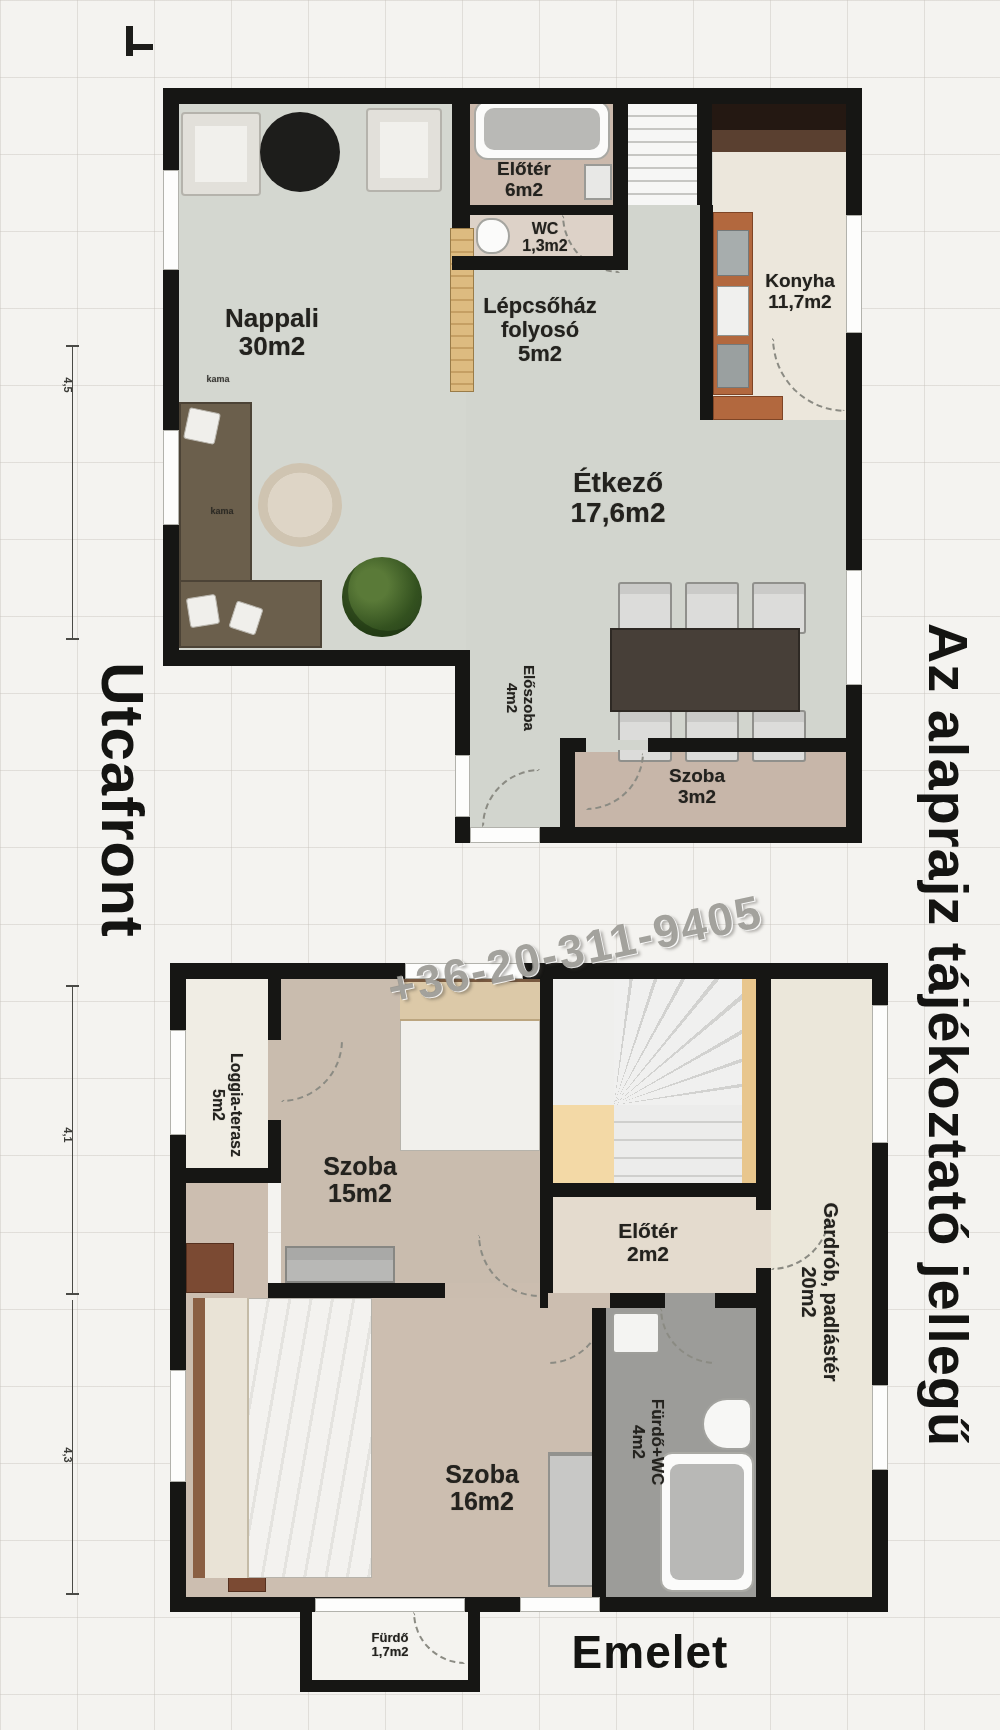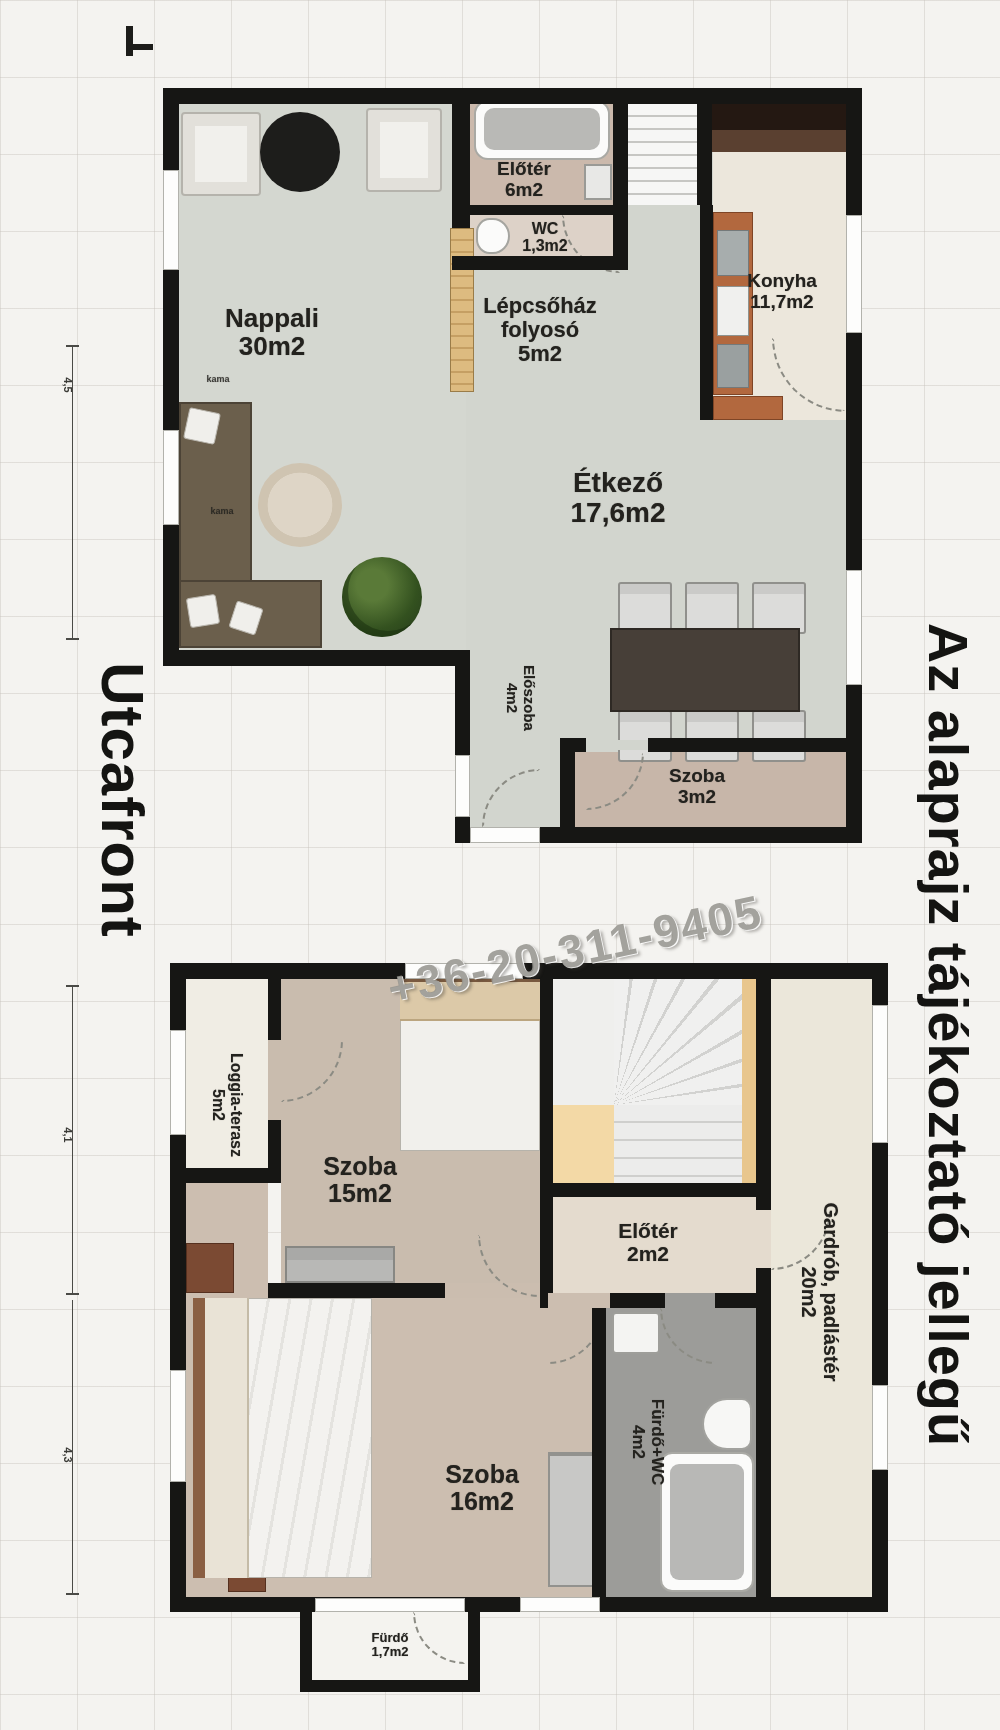--- a/index.html
+++ b/index.html
@@ -152,7 +152,7 @@
       <span>folyosó</span>
       <span>5m2</span>
   </div>
-  <div class="lbl" style="left:782px;top:292px;font-size:19px;">
+  <div class="lbl" style="left:800px;top:292px;font-size:19px;">
     <span>Konyha</span>
       <span>11,7m2</span>
   </div>

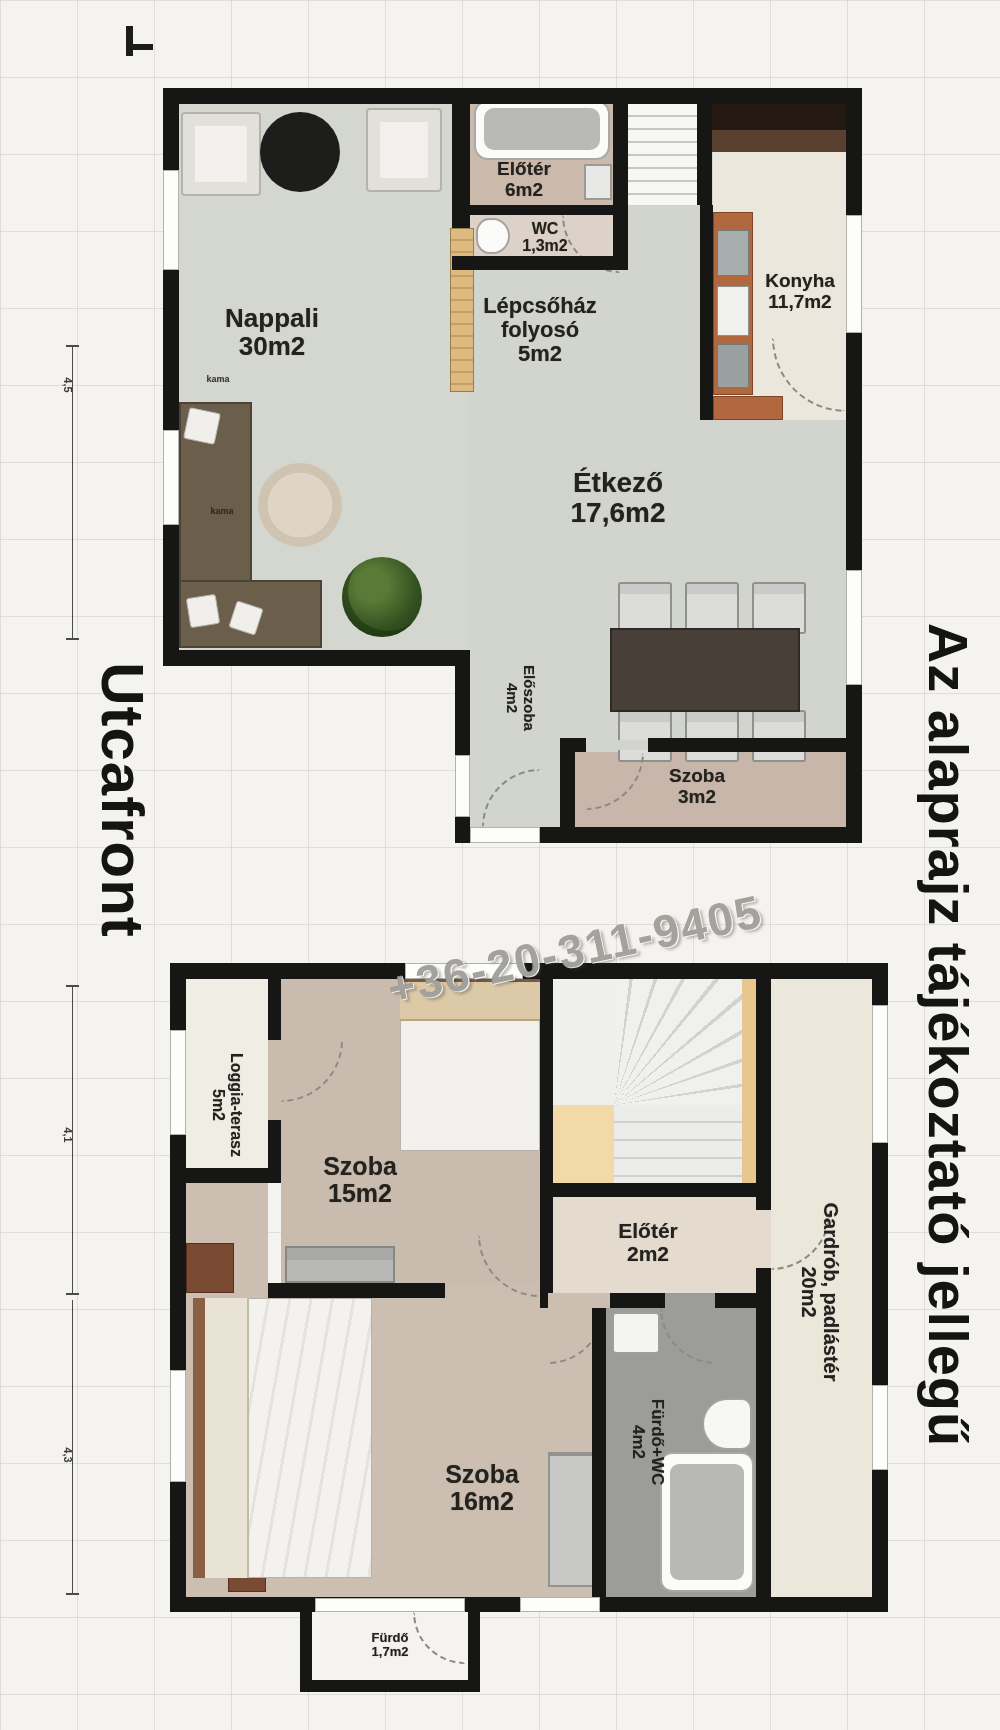--- a/index.html
+++ b/index.html
@@ -269,6 +269,7 @@
     <span>Fürdő</span>
       <span>1,7m2</span>
   </div>
+  <div class="title" style="left:650px;top:1652px;font-size:46px;">Emelet</div>
 
   <div class="vtitle" style="left:122px;top:800px;font-size:60px;">Utcafront</div>
   <div class="vtitle" style="left:948px;top:1035px;font-size:56px;">Az alaprajz tájékoztató jellegű</div>

